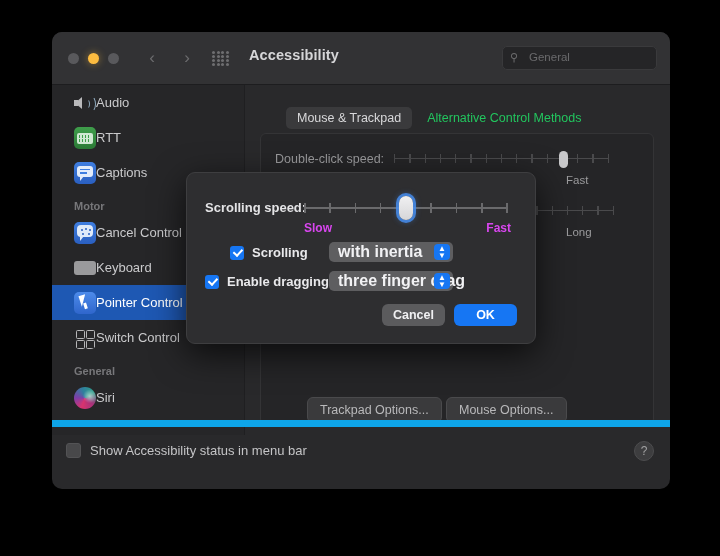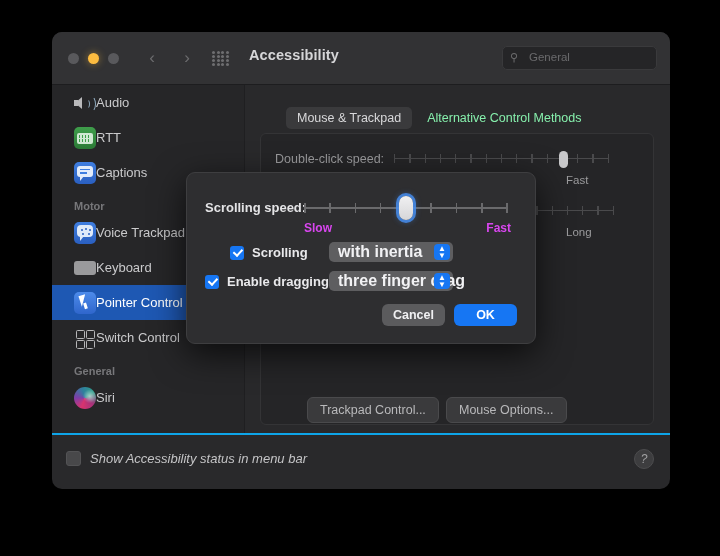--- a/index.html
+++ b/index.html
@@ -304,7 +304,7 @@
   }
   .tab {
     font-size: 12.5px;
-    color: #86efac;
+    color: #22c55e;
     padding: 4px 11px;
     border-radius: 5px;
   }

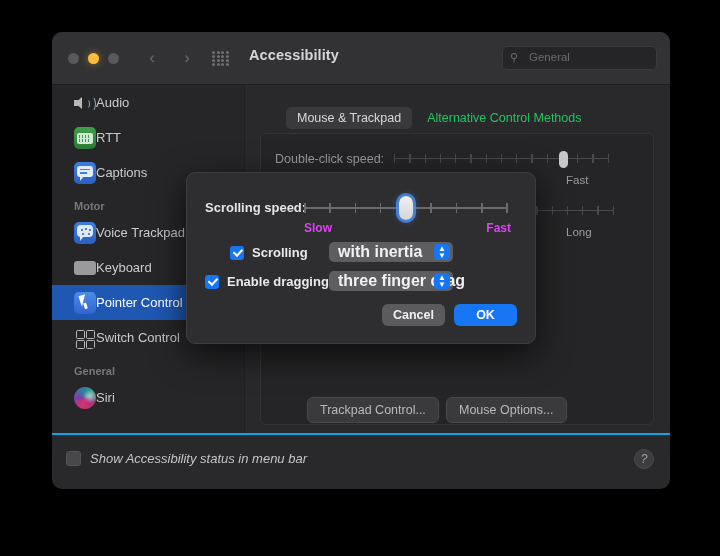--- a/index.html
+++ b/index.html
@@ -667,7 +667,7 @@
             <span class="dot" style="left:8px;top:11px"></span>
             <span class="dot" style="left:14px;top:11px"></span>
           </div>
-          <div class="sb-label">Voice Trackpad</div>
+          <div class="sb-label">Cancel Control</div>
         </div>
 
         <div class="sb-item">

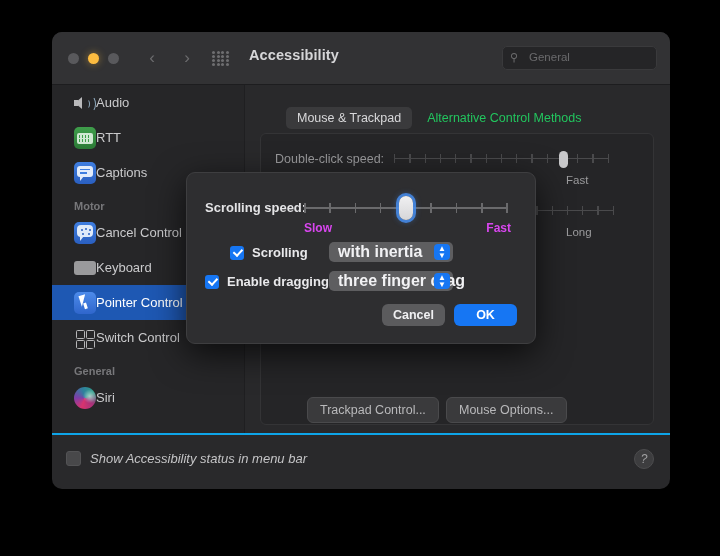--- a/index.html
+++ b/index.html
@@ -761,7 +761,7 @@
 
           <div class="bg-endlabel" style="left:232px; top:131px;">wireless</div>
 
-          <div class="opt-btn" style="left:46px; top:263px;">Trackpad Control...</div>
+          <div class="opt-btn" style="left:46px; top:263px;">Trackpad Options...</div>
           <div class="opt-btn" style="left:185px; top:263px;">Mouse Options...</div>
         </div>
       </div>

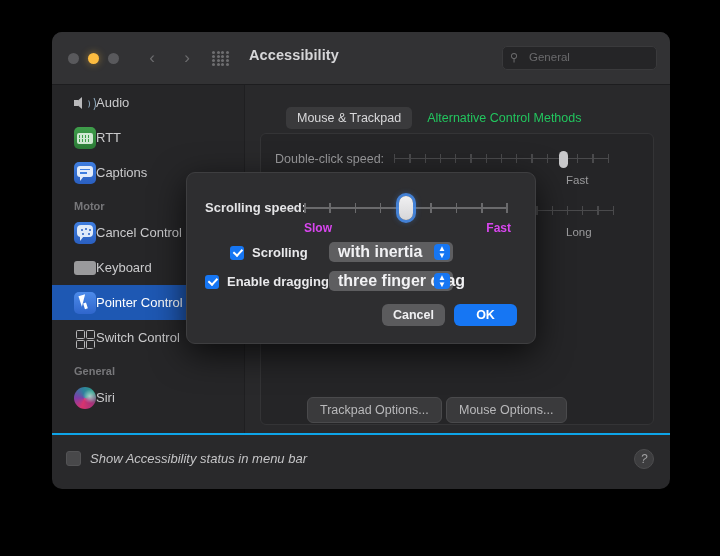--- a/index.html
+++ b/index.html
@@ -387,11 +387,10 @@
   
   #footer {
     position: absolute;
-    left: 0; bottom: 0;
+    left: 0; bottom: 8px;
     width: 100%;
     height: 55px;
-    border-top: 2px solid #0ea5e9;
-    font-style: italic;
+    border-top: 7px solid #0ea5e9;
   }
   #footer-check {
     position: absolute;

